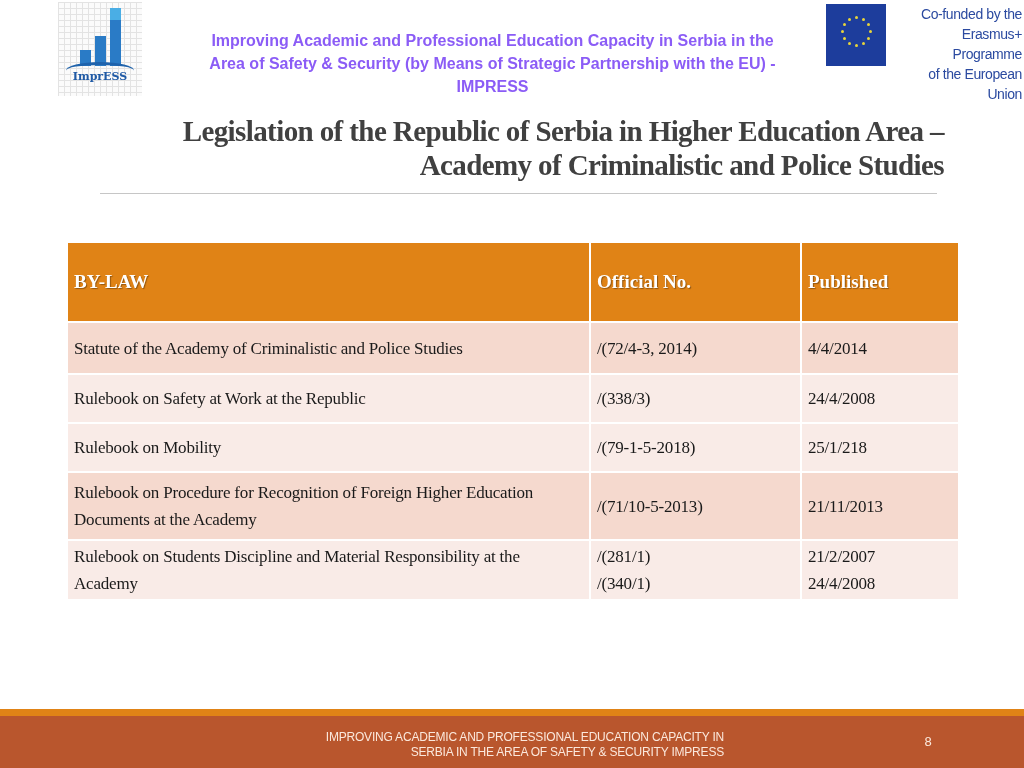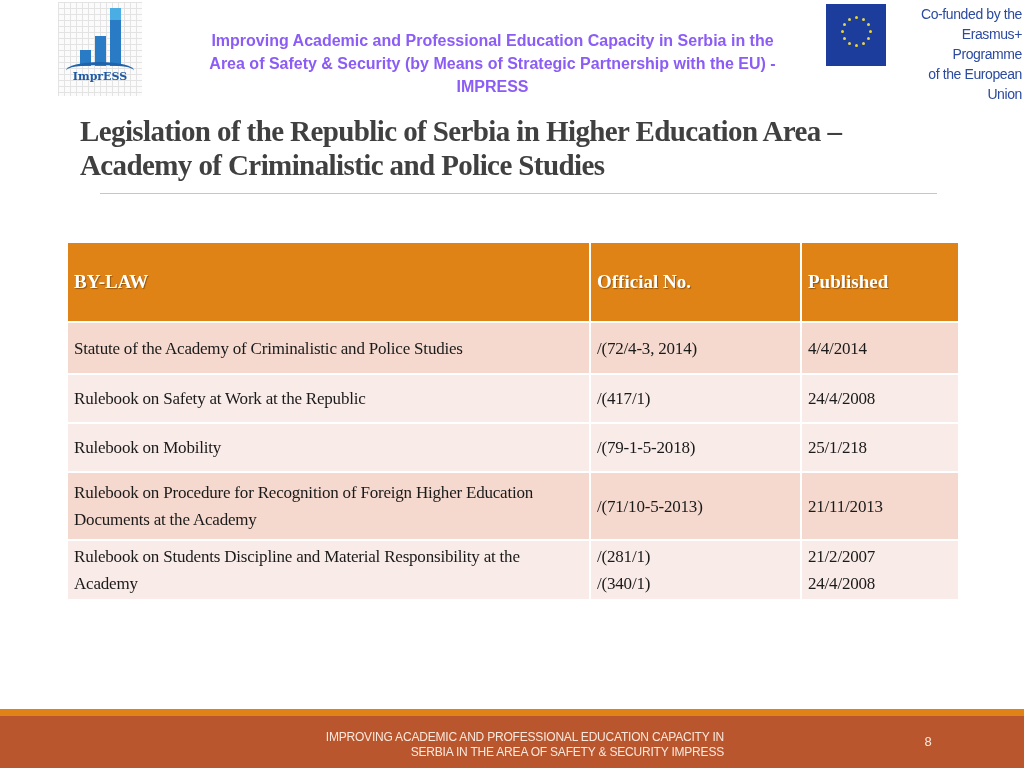--- a/index.html
+++ b/index.html
@@ -48,7 +48,7 @@
       color: #2b4aa0; text-align: right; letter-spacing: -0.4px;
     }
     .slide-title {
-      position: absolute; left: 80px; top: 114px; width: 864px; text-align: left;
+      position: absolute; left: 80px; top: 114px; width: 864px; text-align: right;
       font-family: "Liberation Serif", serif; font-weight: bold; font-size: 29px;
       line-height: 34px; color: #404040; letter-spacing: -0.6px;
     }

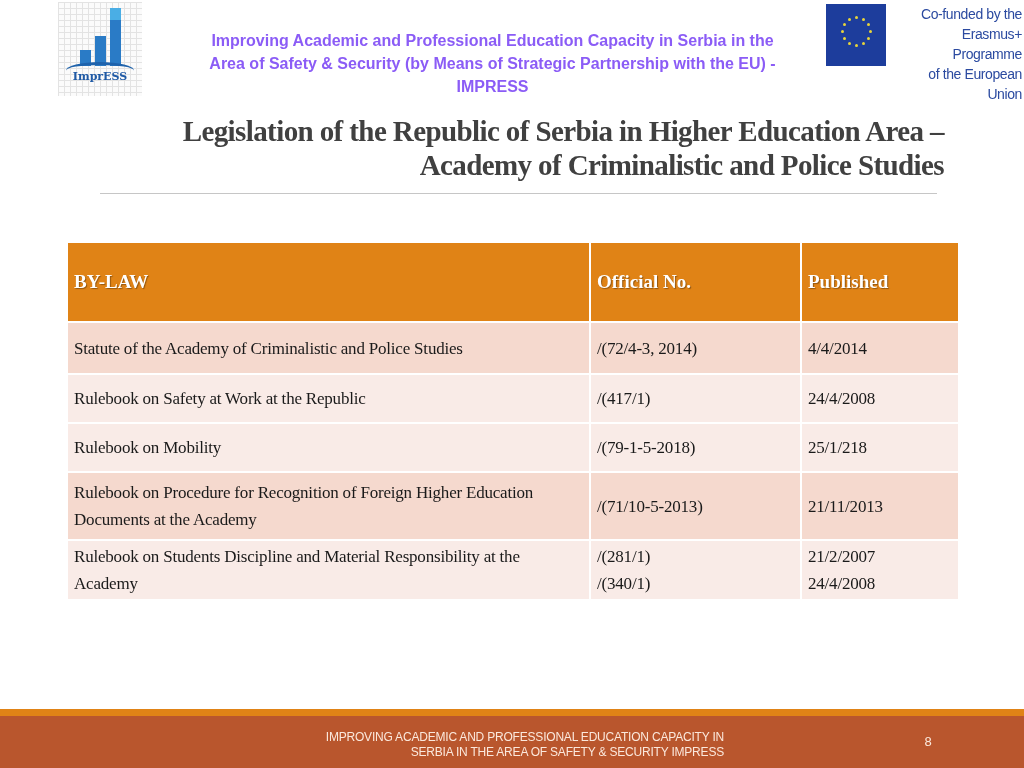--- a/index.html
+++ b/index.html
@@ -161,7 +161,7 @@
     </tr>
     <tr class="even h50">
       <td>Rulebook on Safety at Work at the Republic</td>
-      <td>/(417/1)</td>
+      <td>/(338/3)</td>
       <td>24/4/2008</td>
     </tr>
     <tr class="even h50">

